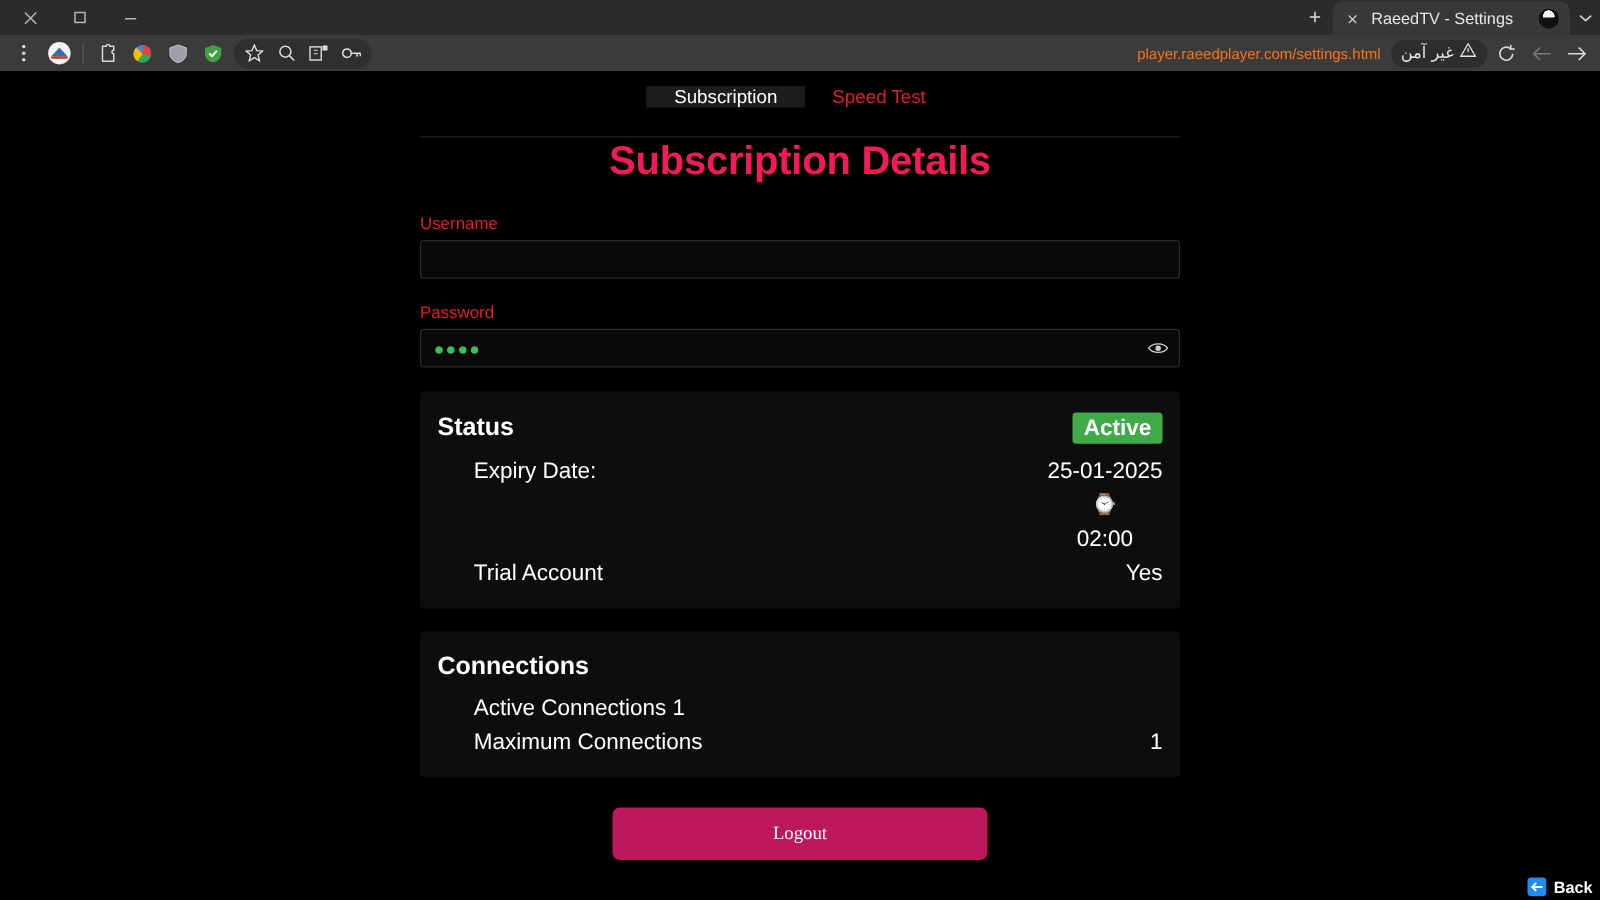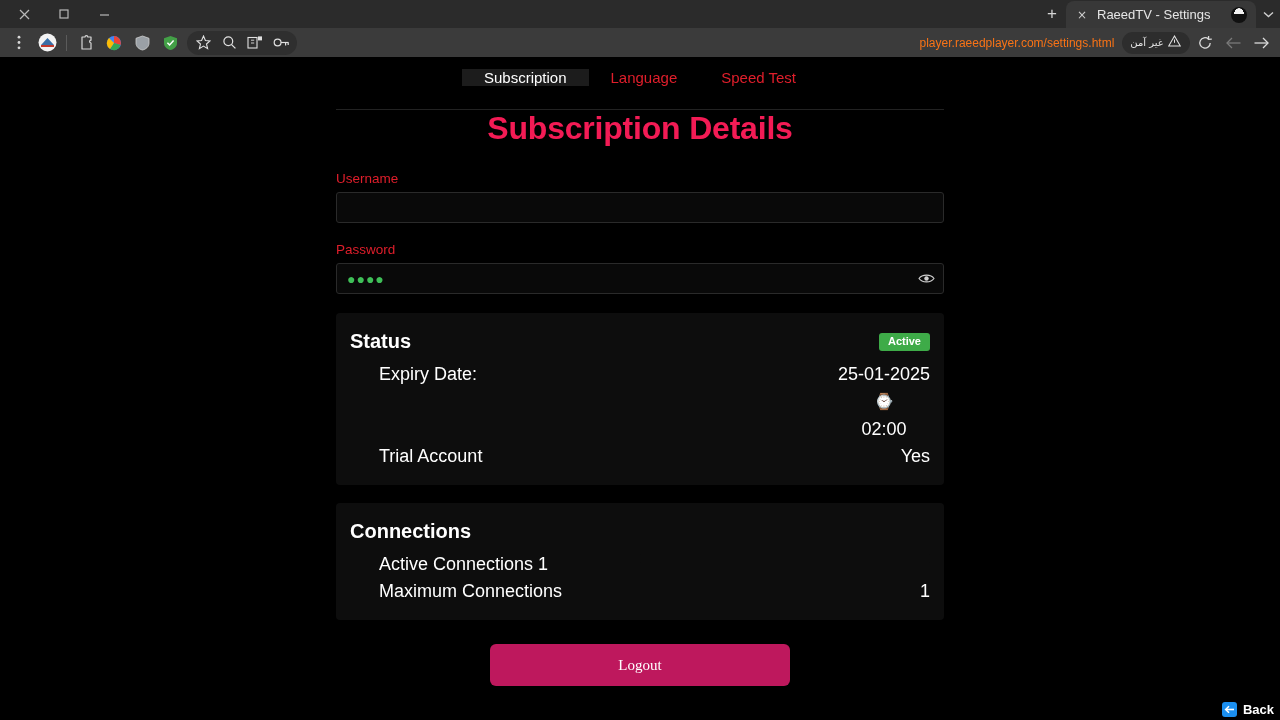--- a/index.html
+++ b/index.html
@@ -168,7 +168,7 @@
     height: 22px;
   }
   .not-secure-text {
-    color: #e4e4e4; font-size: 10px; direction: rtl;
+    color: #e4e4e4; font-size: 13px; direction: rtl;
     font-family: "DejaVu Sans", sans-serif;
   }
   .nav-icon {

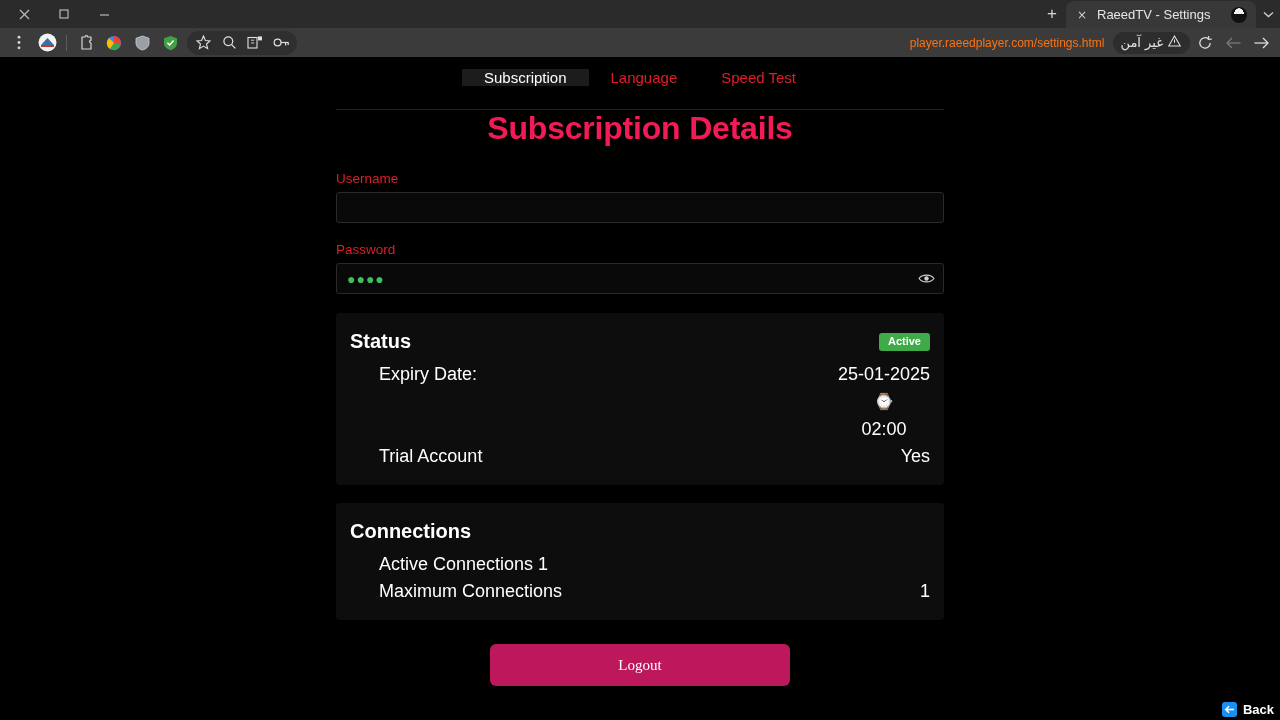--- a/index.html
+++ b/index.html
@@ -527,7 +527,6 @@
 
       <div class="nav-tabs">
         <div class="nav-tab active">Subscription</div>
-        <div class="nav-tab">Language</div>
         <div class="nav-tab">Speed Test</div>
       </div>
 

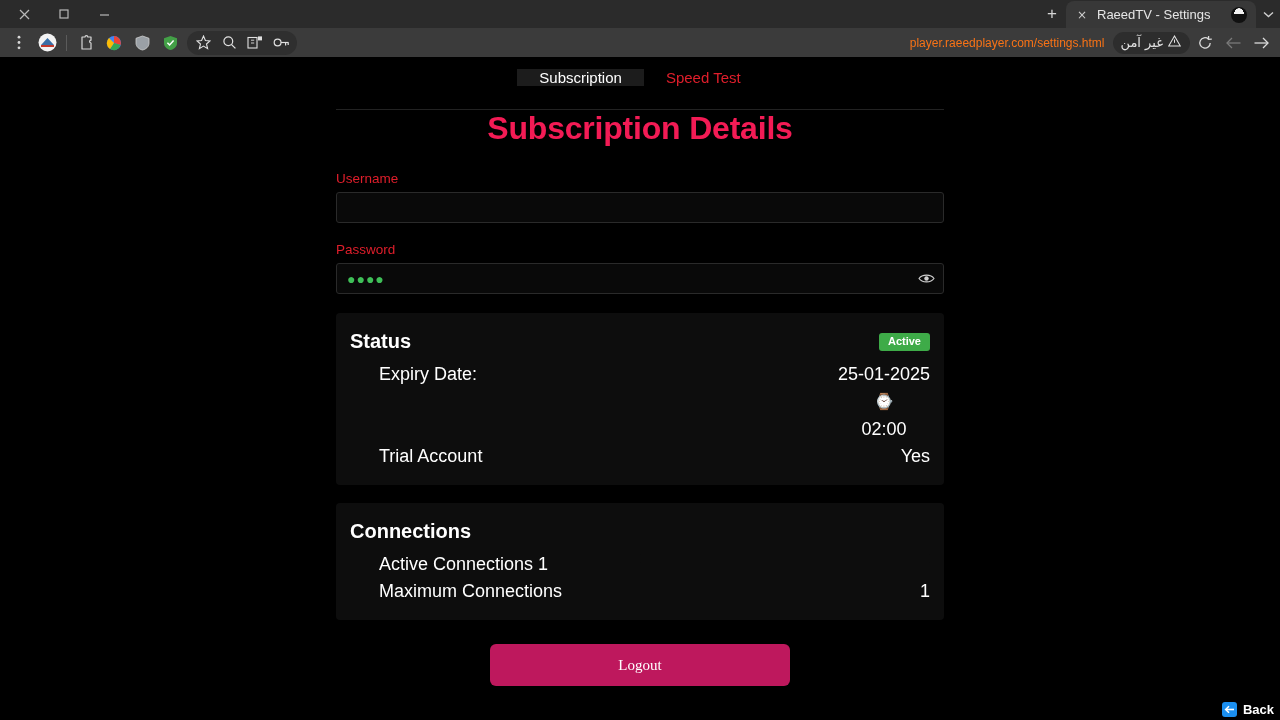--- a/index.html
+++ b/index.html
@@ -282,7 +282,7 @@
   .badge {
     background: #3eab48;
     color: #ffffff;
-    font-size: 11px;
+    font-size: 18px;
     font-weight: bold;
     border-radius: 3px;
     padding: 3px 9px 4px 9px;

